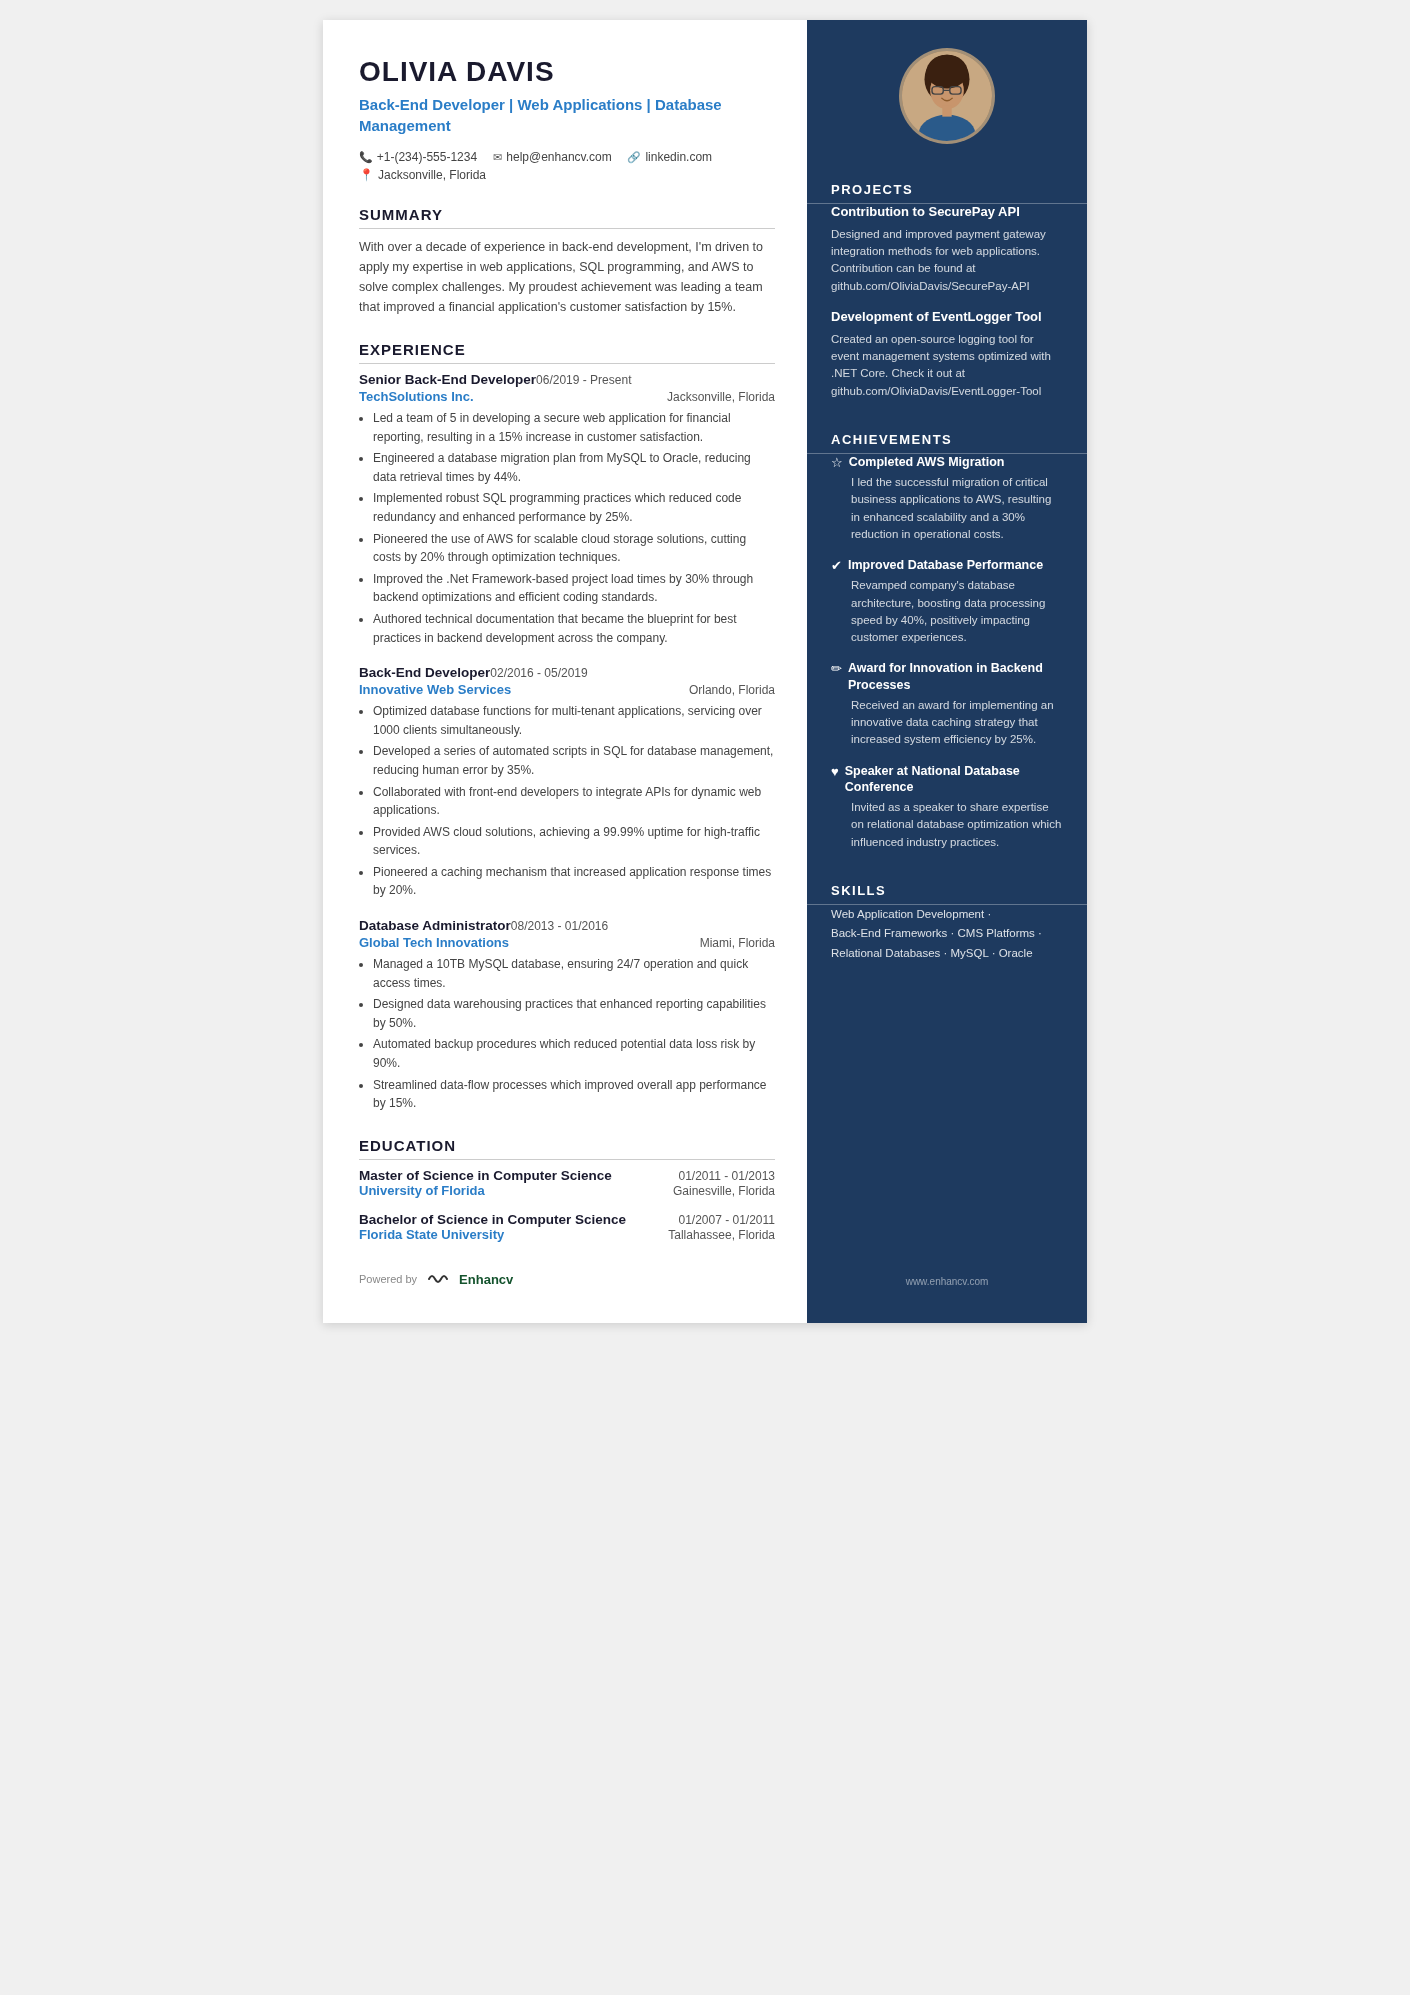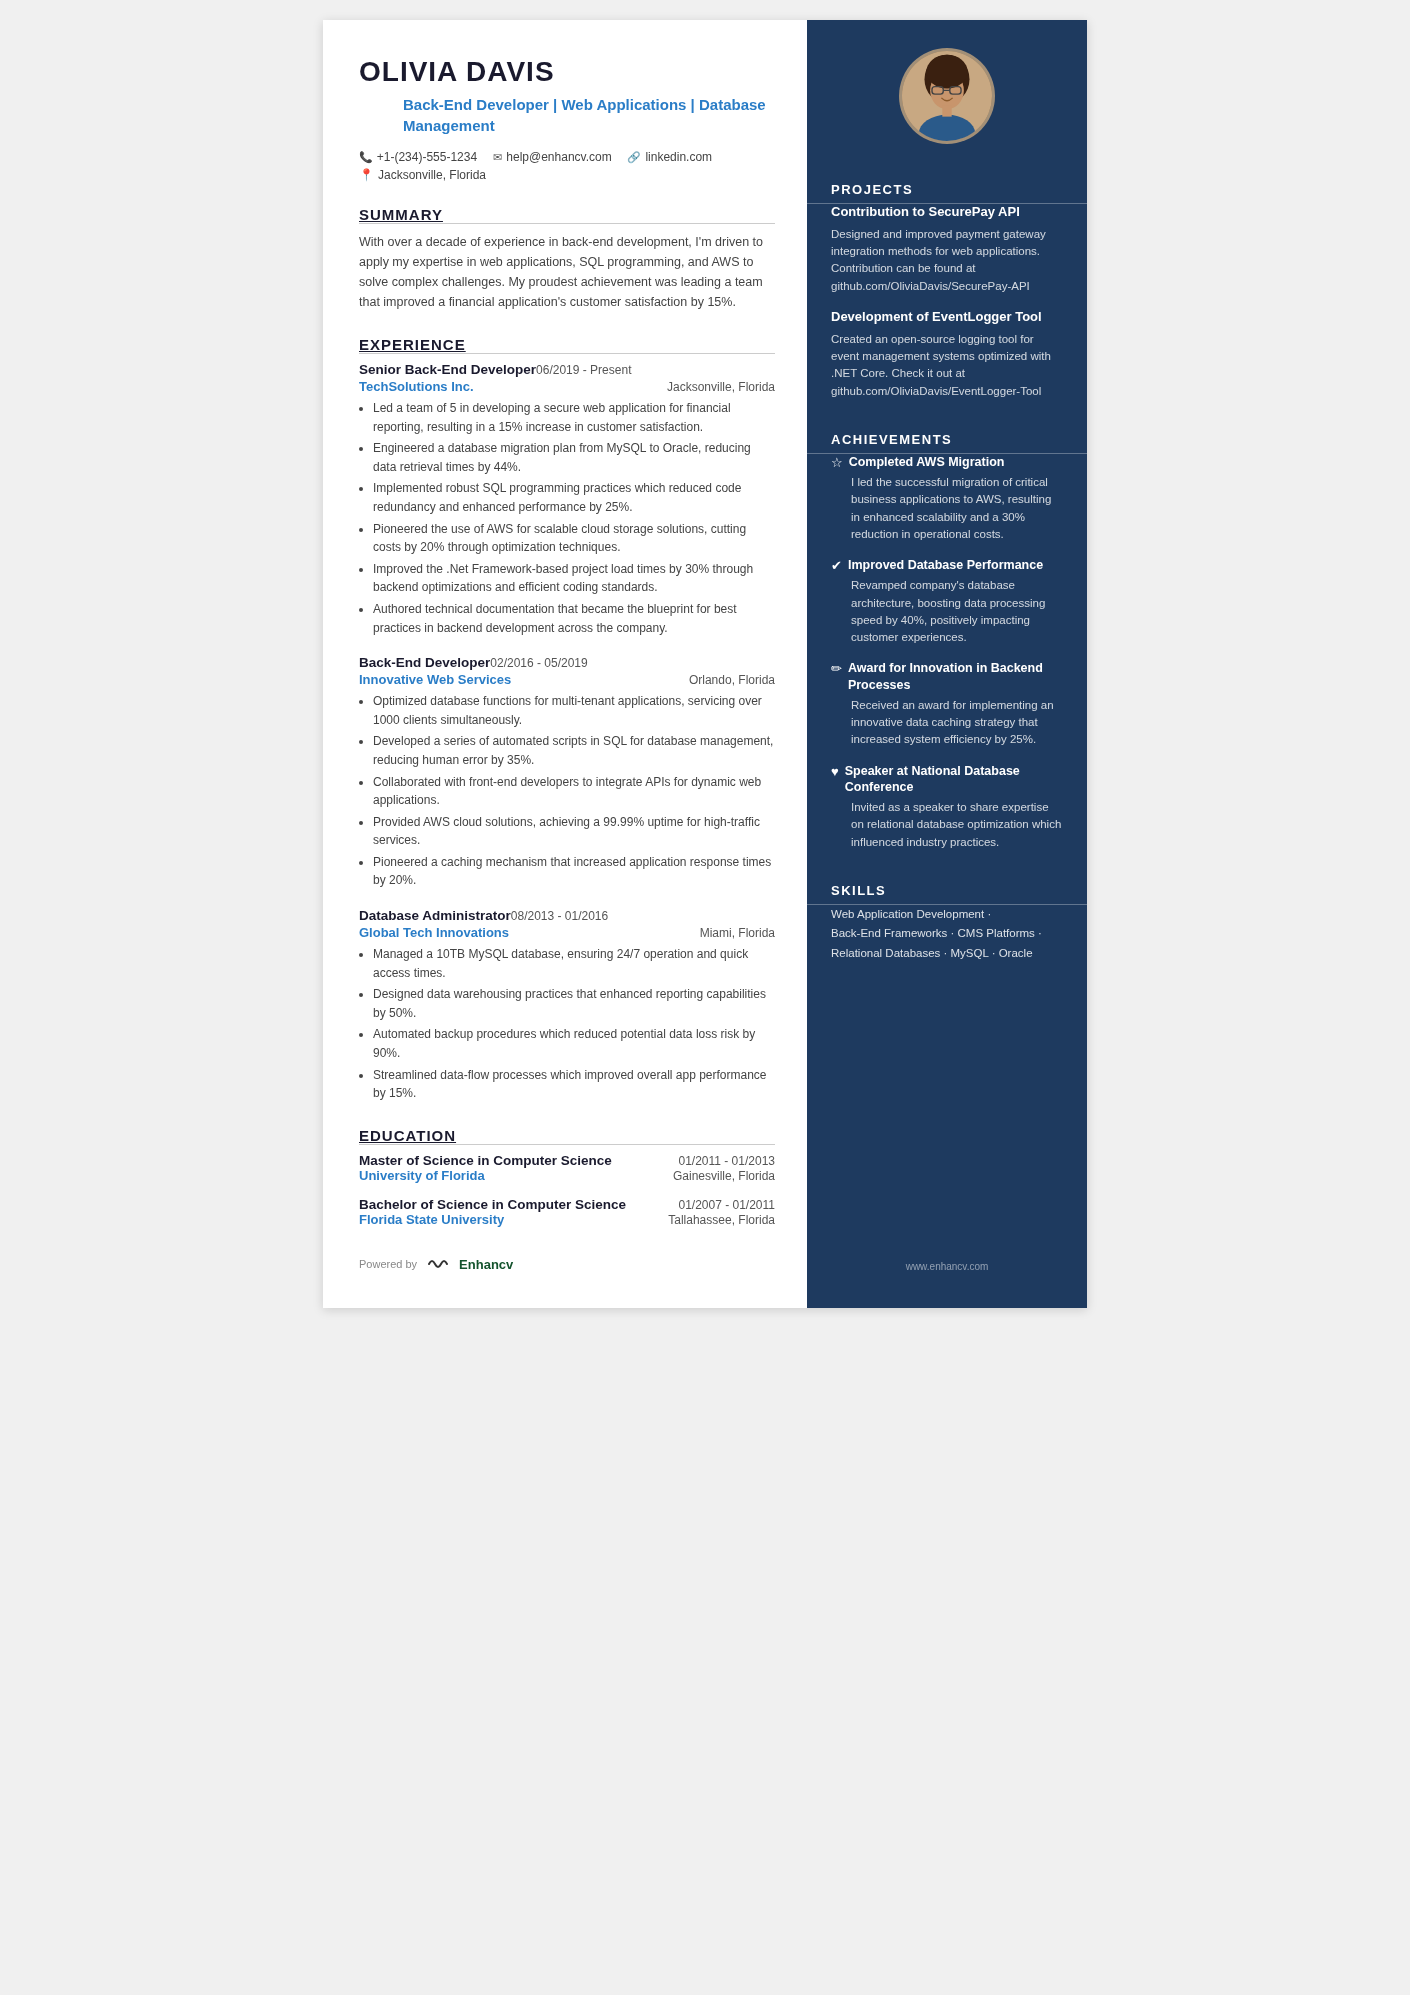--- a/index.html
+++ b/index.html
@@ -37,7 +37,6 @@
       color: #2a7dc7;
       margin-bottom: 14px;
       line-height: 1.4;
-      margin-left: 44px;
     }
     .contact-row {
       display: flex;

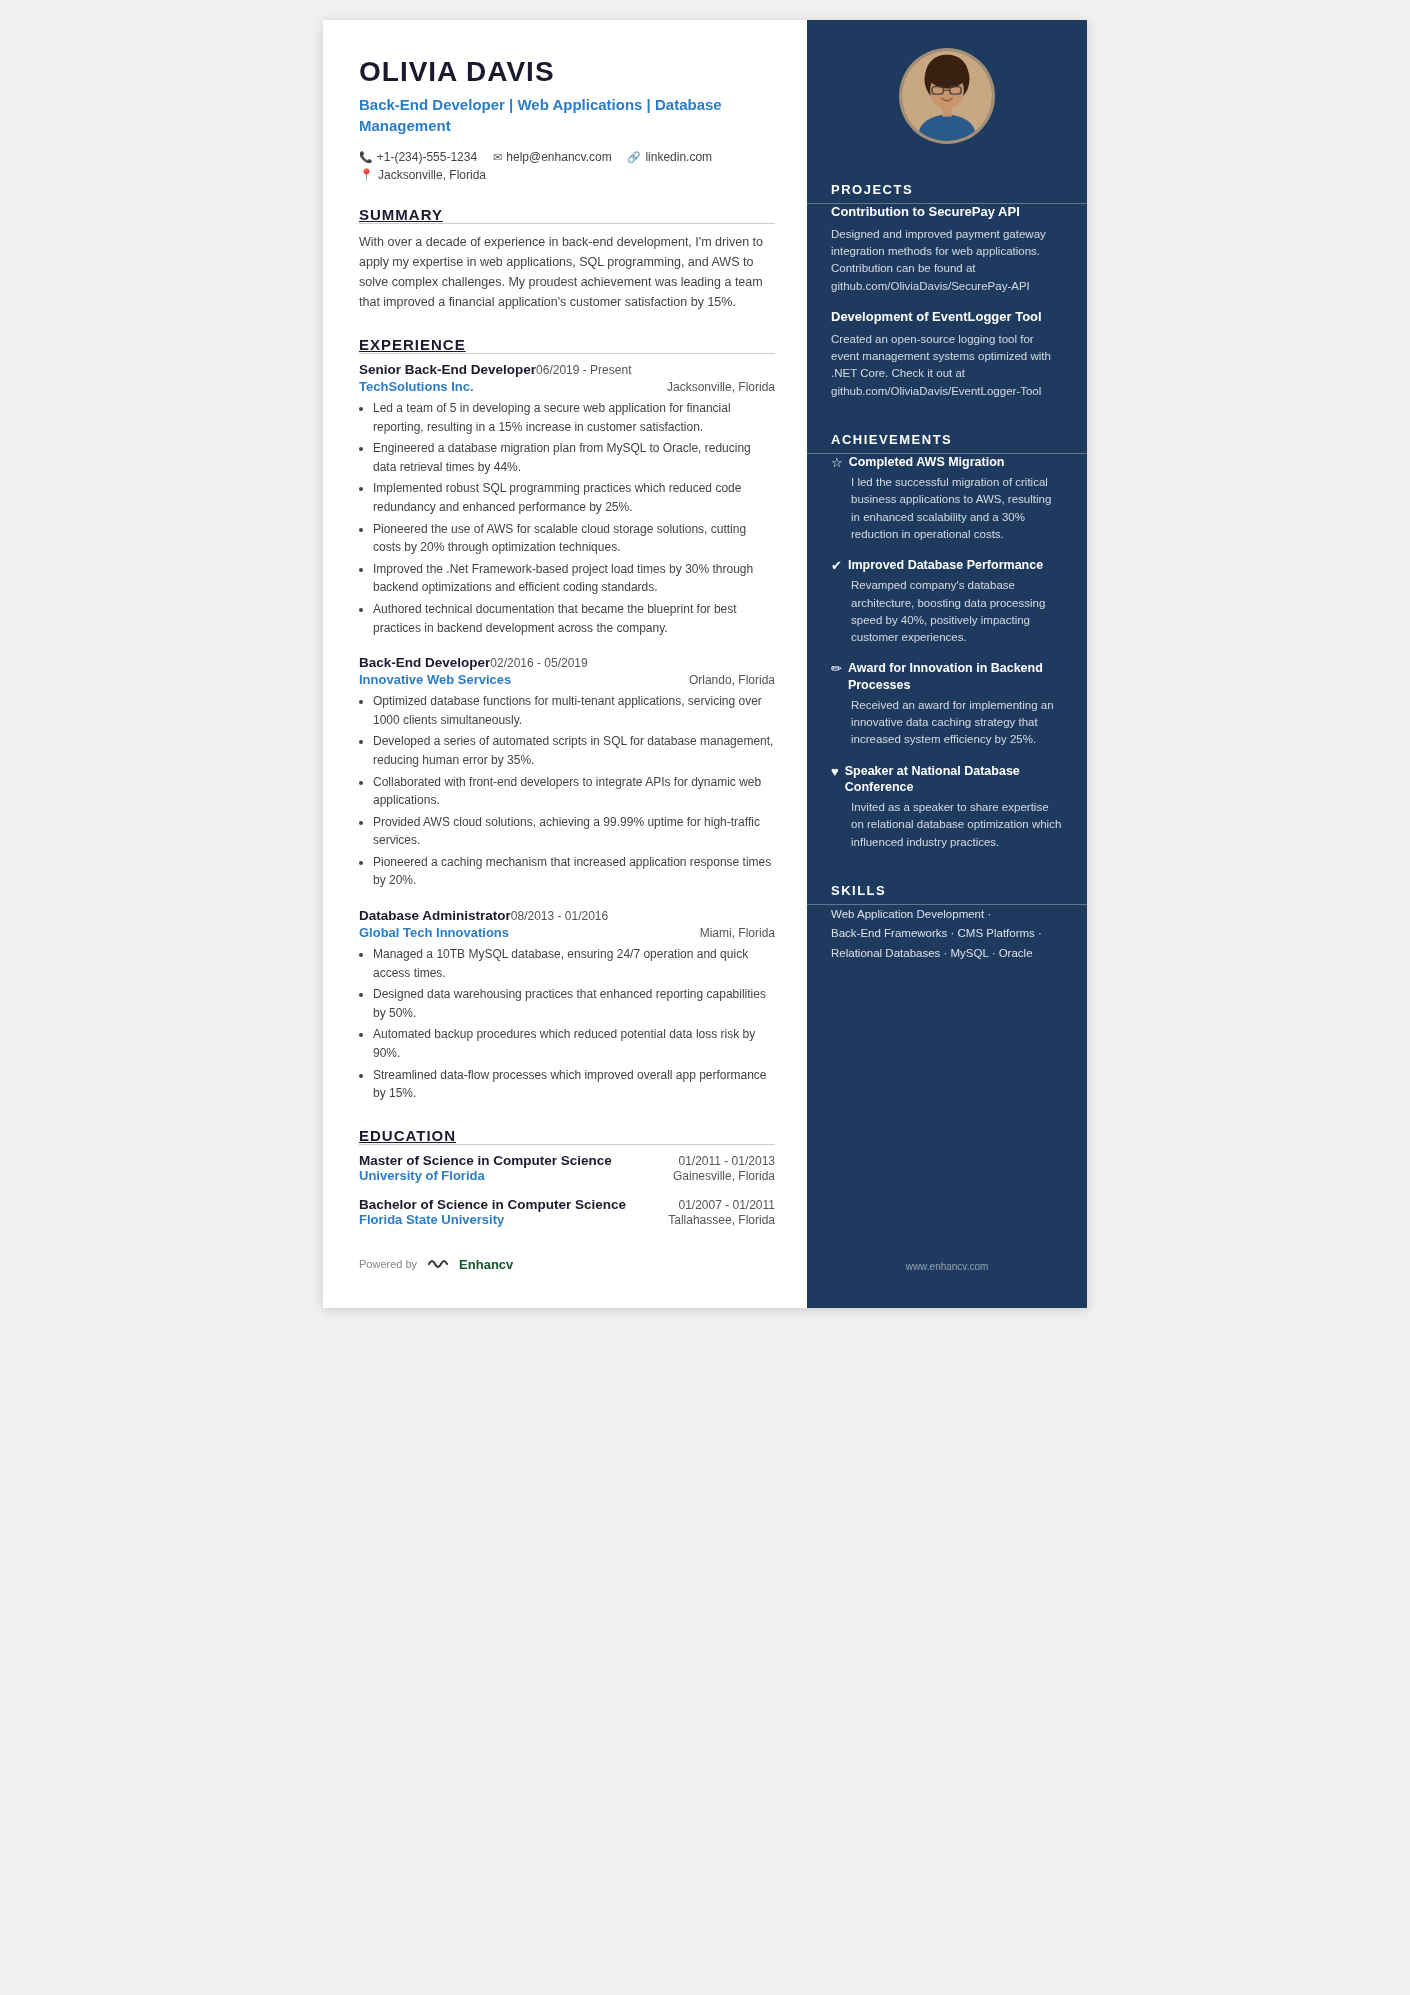--- a/index.html
+++ b/index.html
@@ -72,7 +72,7 @@
       margin-top: 24px;
       margin-bottom: 8px;
       border-bottom: 1.5px solid #ccc;
-      text-decoration: underline;
+      padding-bottom: 5px;
     }
     .summary-text {
       font-size: 12.5px;

